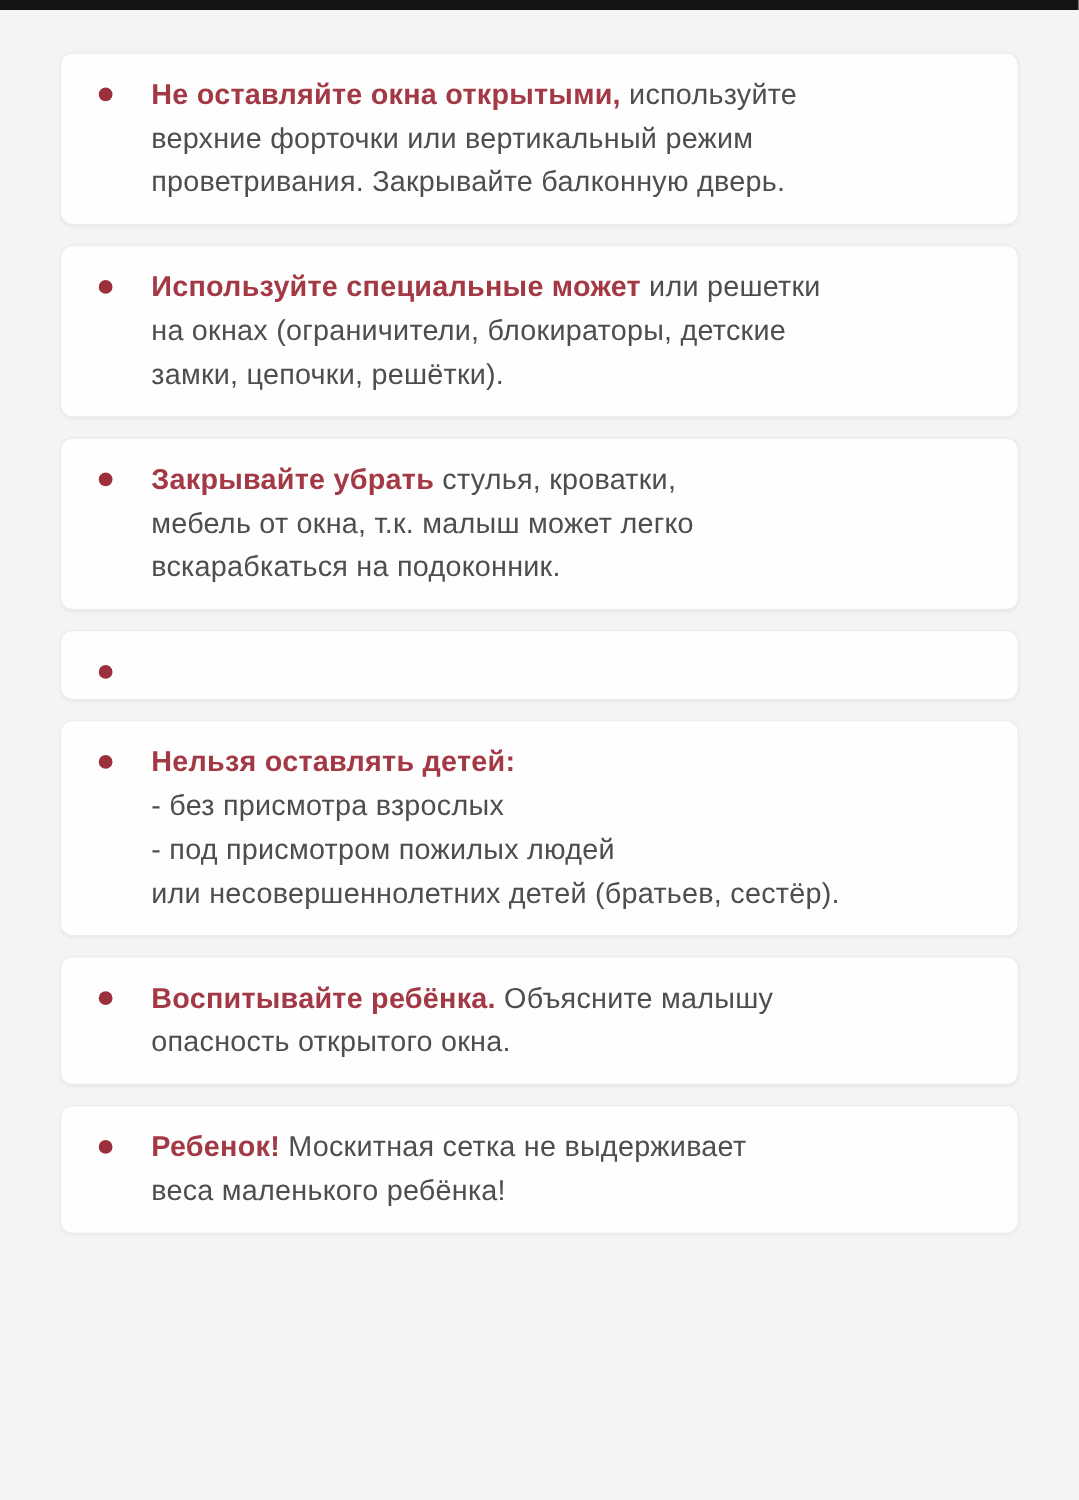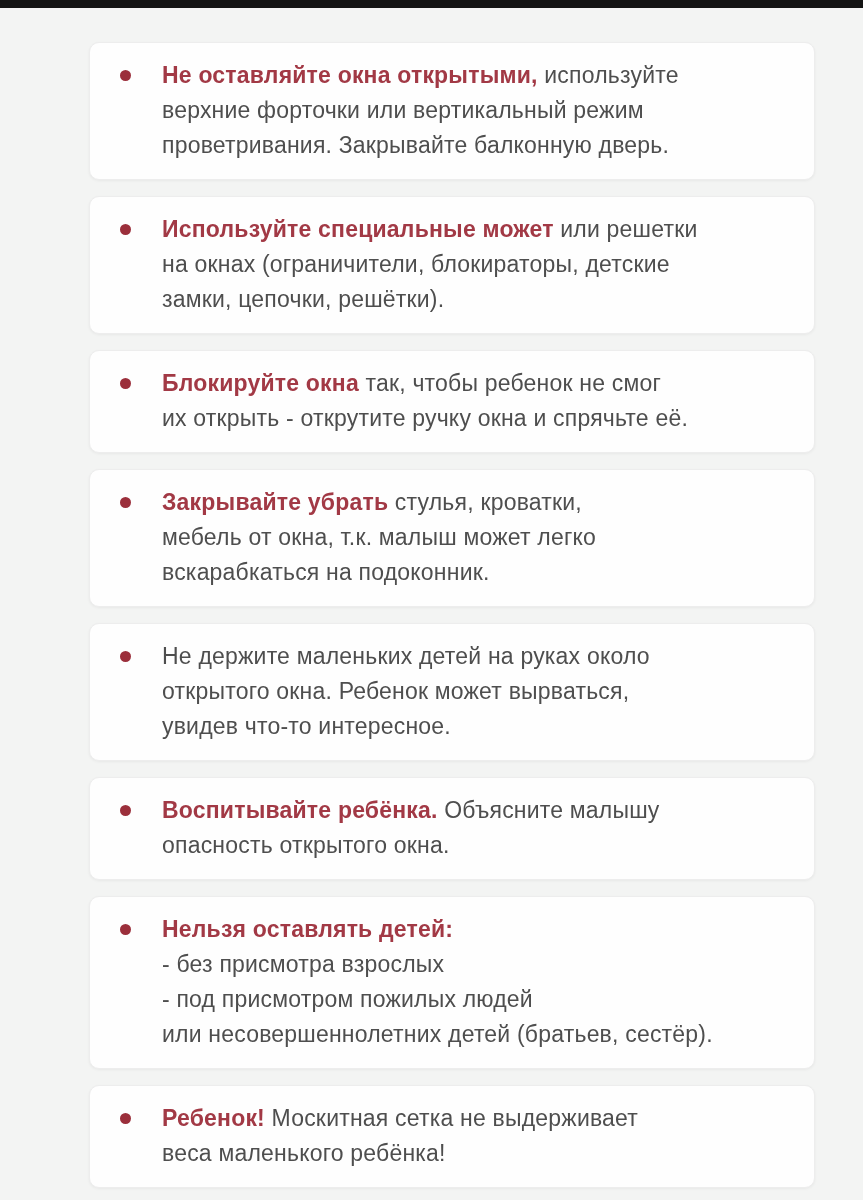--- a/index.html
+++ b/index.html
@@ -25,7 +25,6 @@
   }
   .memo {
     padding: 34px 48px 0 48px;
-    margin-left: 41px;
   }
   .card {
     background: var(--card-bg);

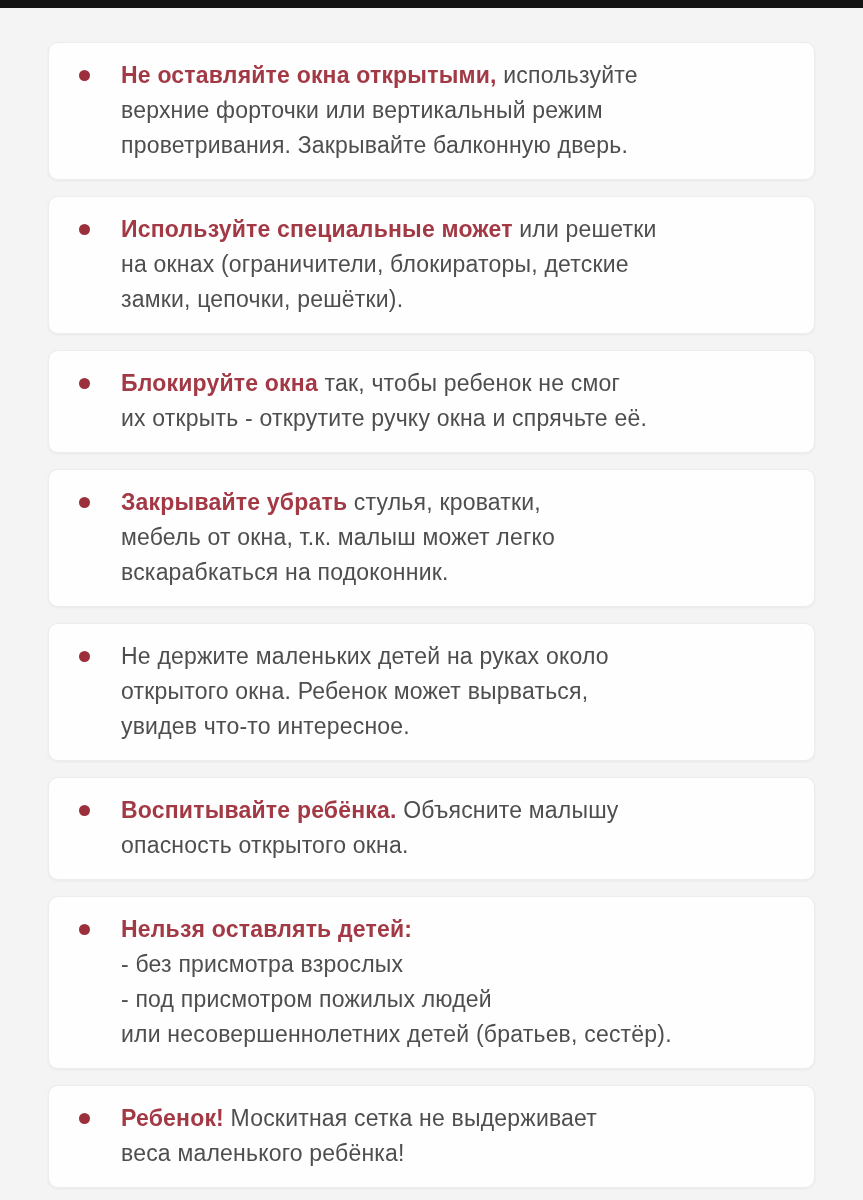--- a/index.html
+++ b/index.html
@@ -79,11 +79,6 @@
 замки, цепочки, решётки).</span></p>
   </div>
 
-  <div class="card">
-    <span class="bullet"></span>
-    <p class="card-text"><span class="lead">Блокируйте окна</span><span> так, чтобы ребенок не смог
-их открыть - открутите ручку окна и спрячьте её.</span></p>
-  </div>
 
   <div class="card">
     <span class="bullet"></span>

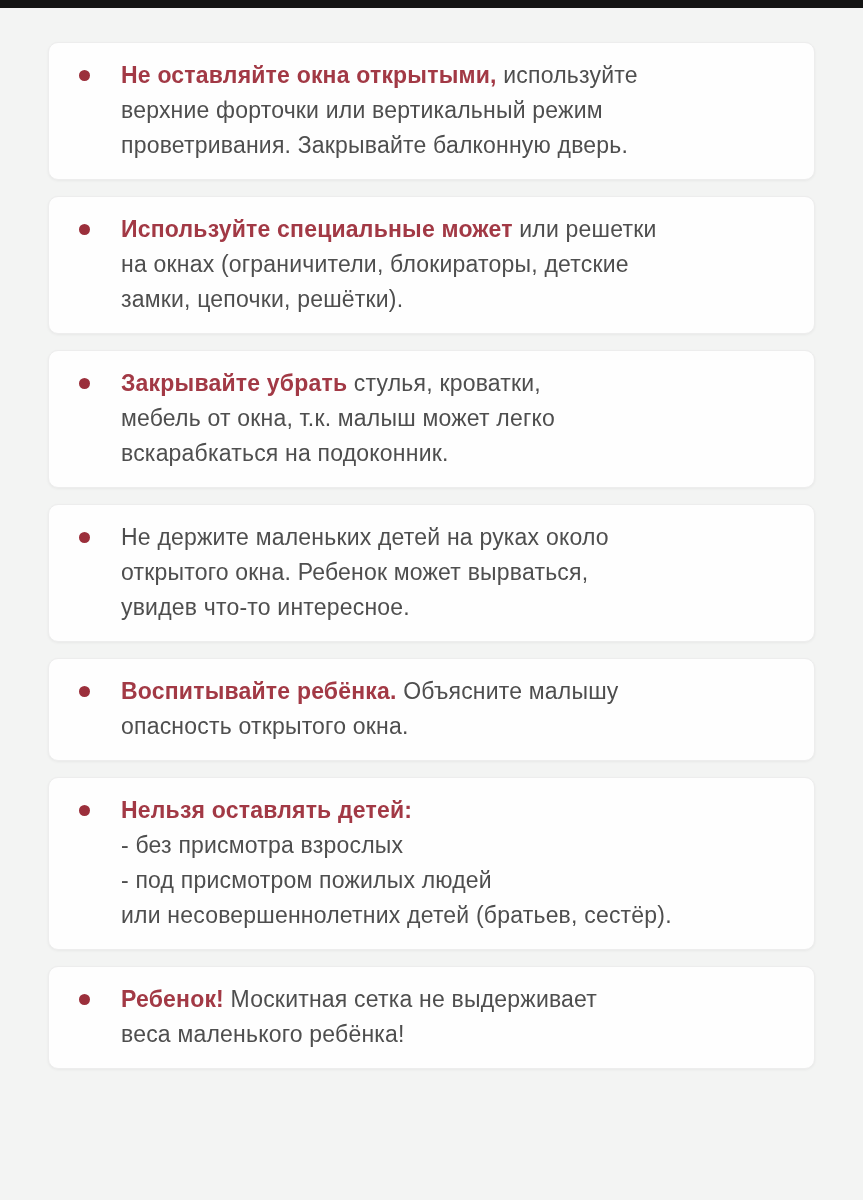--- a/index.html
+++ b/index.html
@@ -89,9 +89,6 @@
 
   <div class="card">
     <span class="bullet"></span>
-    <p class="card-text"><span class="lead"></span><span>Не держите маленьких детей на руках около
-открытого окна. Ребенок может вырваться,
-увидев что-то интересное.</span></p>
   </div>
 
   <div class="card">

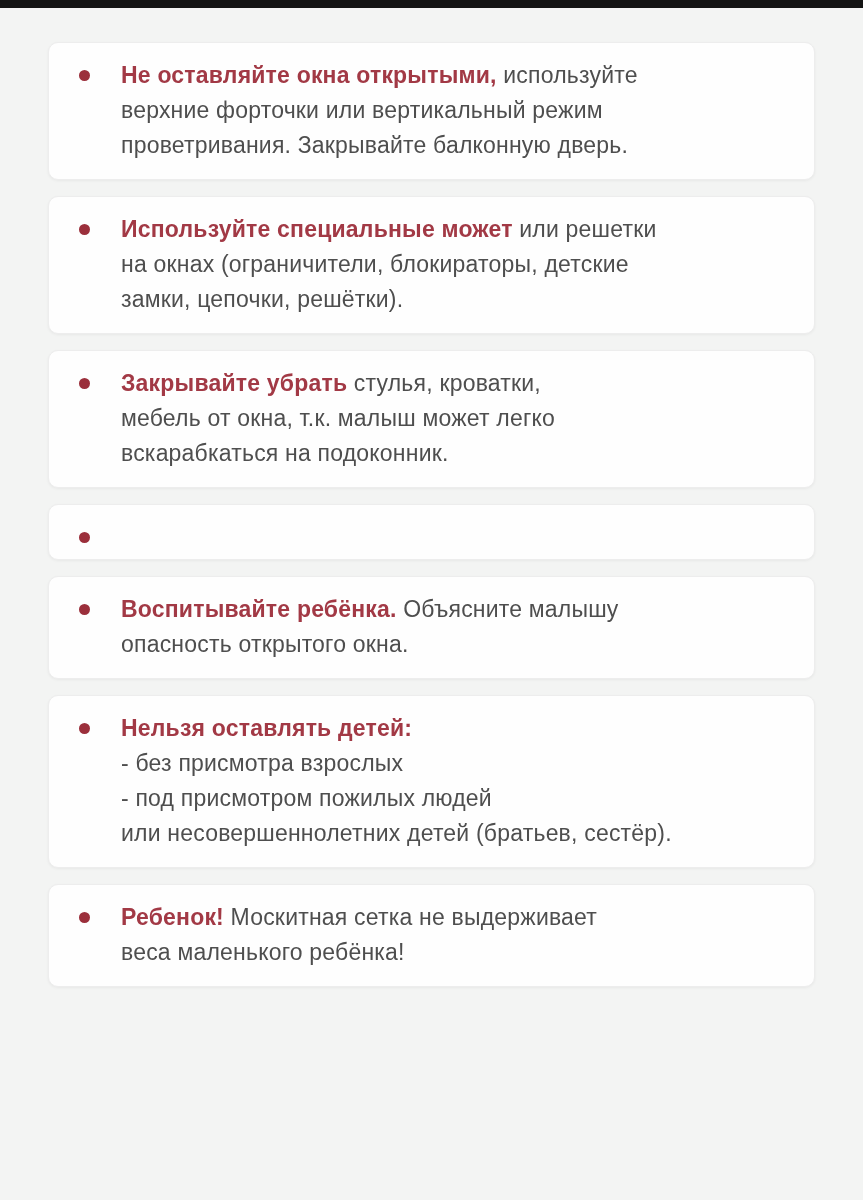--- a/index.html
+++ b/index.html
@@ -93,16 +93,16 @@
 
   <div class="card">
     <span class="bullet"></span>
-    <p class="card-text"><span class="lead">Воспитывайте ребёнка.</span><span> Объясните малышу
-опасность открытого окна.</span></p>
+    <p class="card-text"><span class="lead">Нельзя оставлять детей:</span><span>
+- без присмотра взрослых
+- под присмотром пожилых людей
+или несовершеннолетних детей (братьев, сестёр).</span></p>
   </div>
 
   <div class="card">
     <span class="bullet"></span>
-    <p class="card-text"><span class="lead">Нельзя оставлять детей:</span><span>
-- без присмотра взрослых
-- под присмотром пожилых людей
-или несовершеннолетних детей (братьев, сестёр).</span></p>
+    <p class="card-text"><span class="lead">Воспитывайте ребёнка.</span><span> Объясните малышу
+опасность открытого окна.</span></p>
   </div>
 
   <div class="card">

